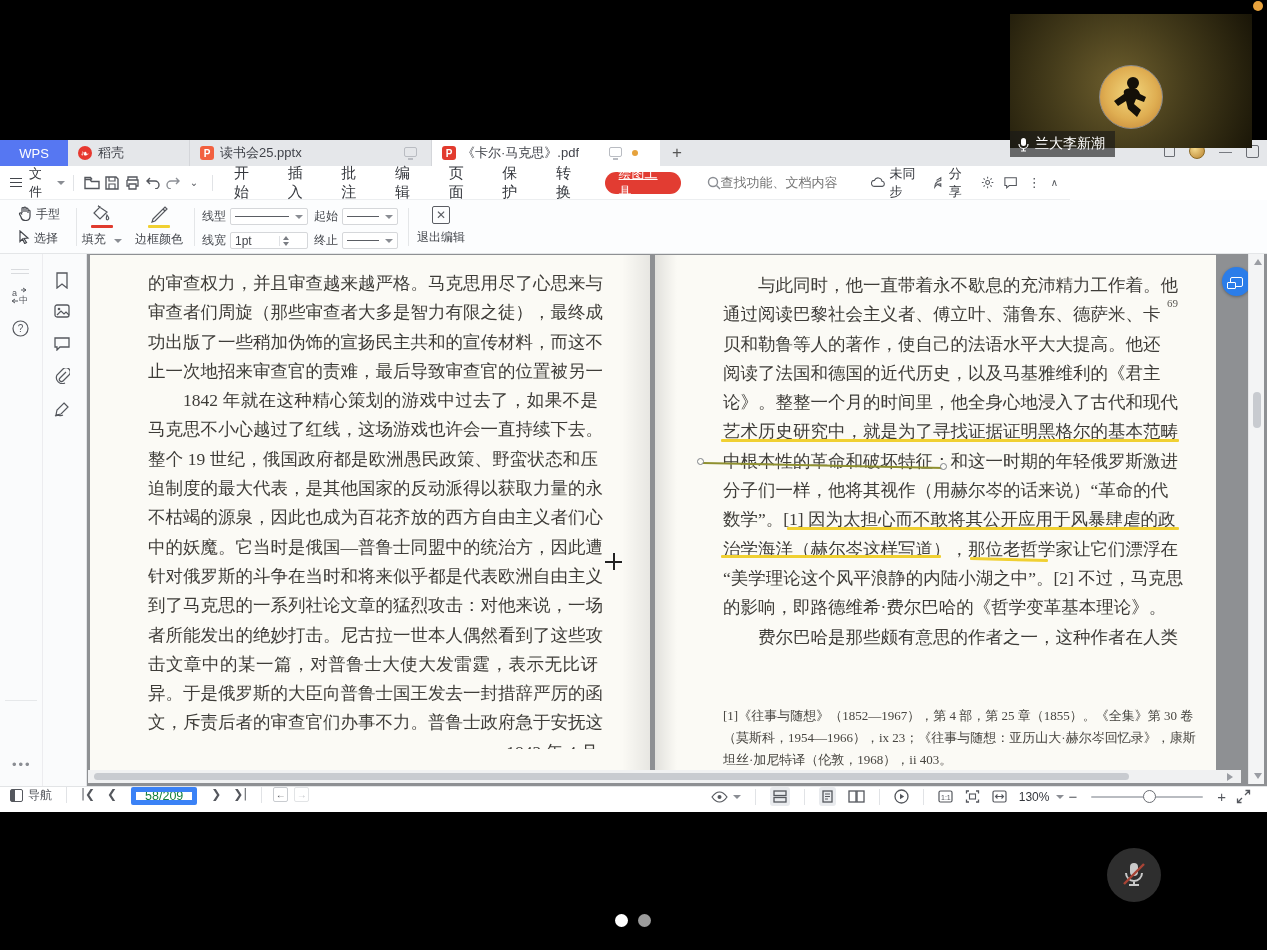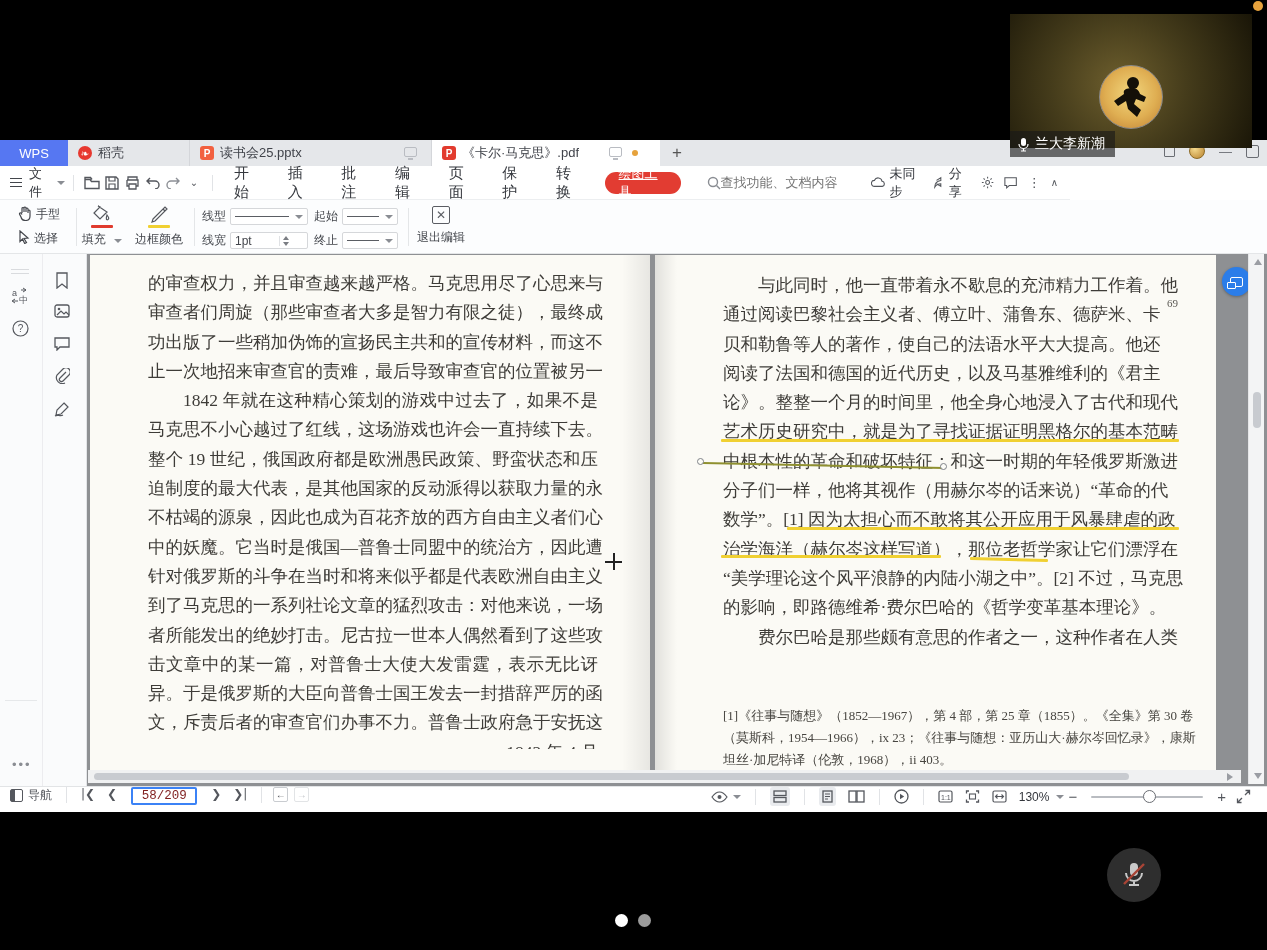--- a/index.html
+++ b/index.html
@@ -111,7 +111,7 @@
   .sb-ic { display:flex; align-items:center; justify-content:center; color:#54575d; margin:0 6px; }
   .nav-ic { width:13px; height:13px; border:1.5px solid #54575d; border-radius:2px; position:relative; }
   .nav-ic:after { content:""; position:absolute; left:0; top:0; bottom:0; width:4px; background:#54575d; }
-  .pgbox { width:66px; height:18px; border:2px solid #3b82f6; border-radius:2px; text-align:center; font-size:12.5px; color:#7f1d1d; line-height:16px; background:#fff; margin:0 8px; font-family:Liberation Mono, monospace; }
+  .pgbox { width:66px; height:18px; border:5px solid #3b82f6; border-radius:2px; text-align:center; font-size:12.5px; color:#15803d; line-height:16px; background:#fff; margin:0 8px; font-family:Liberation Sans, sans-serif; }
   .chev { font-size:12px; color:#54575d; padding:0 6px; font-family:"DejaVu Sans",sans-serif; }
   .sqbtn { width:15px; height:15px; border:1px solid #c9ccd0; border-radius:2px; display:flex; align-items:center; justify-content:center; font-size:10px; color:#54575d; margin:0 3px; }
   .sqbtn.dis { color:#c2c5c9; border-color:#e2e4e6; }

